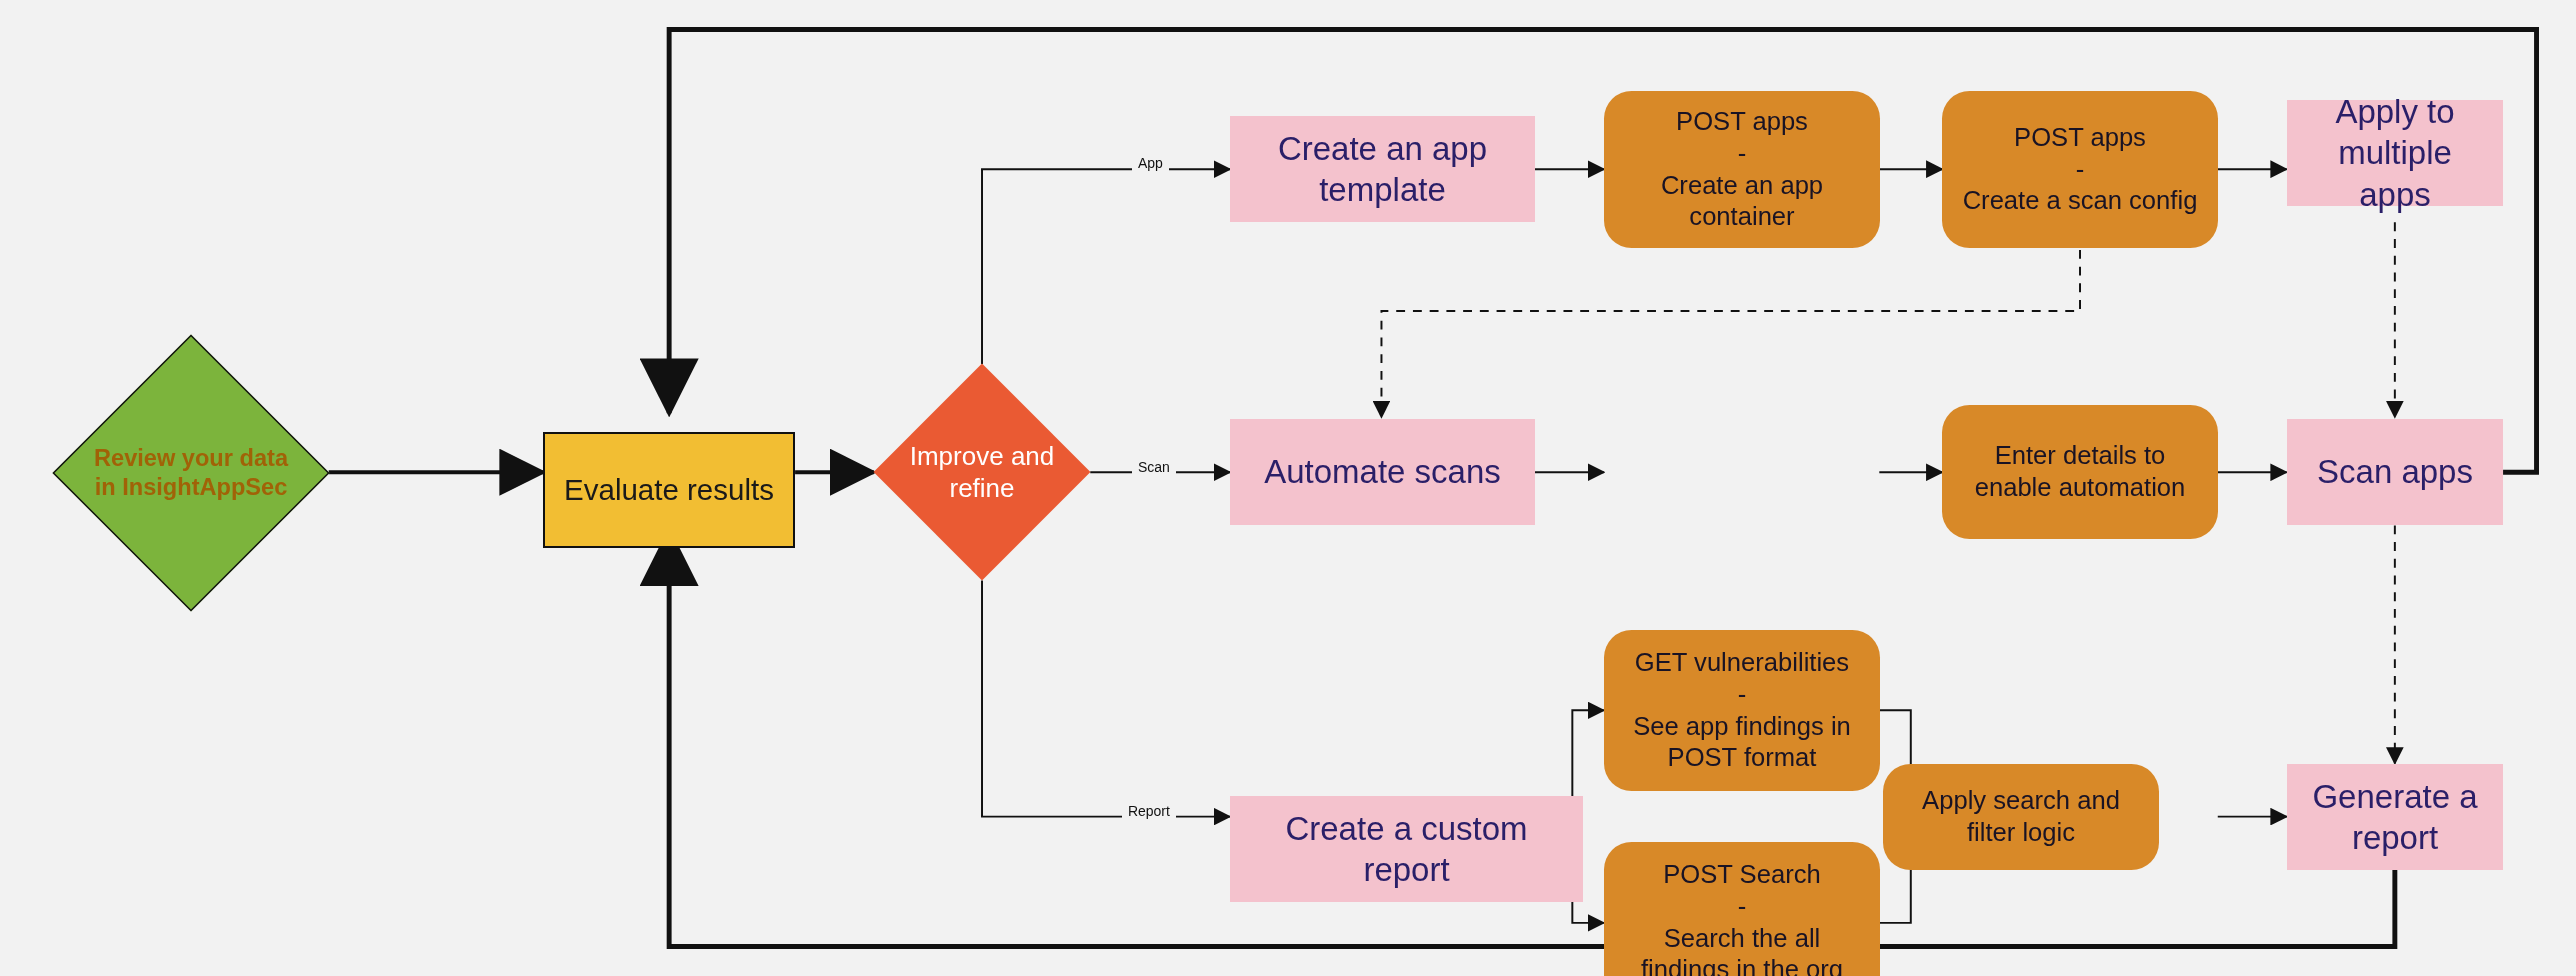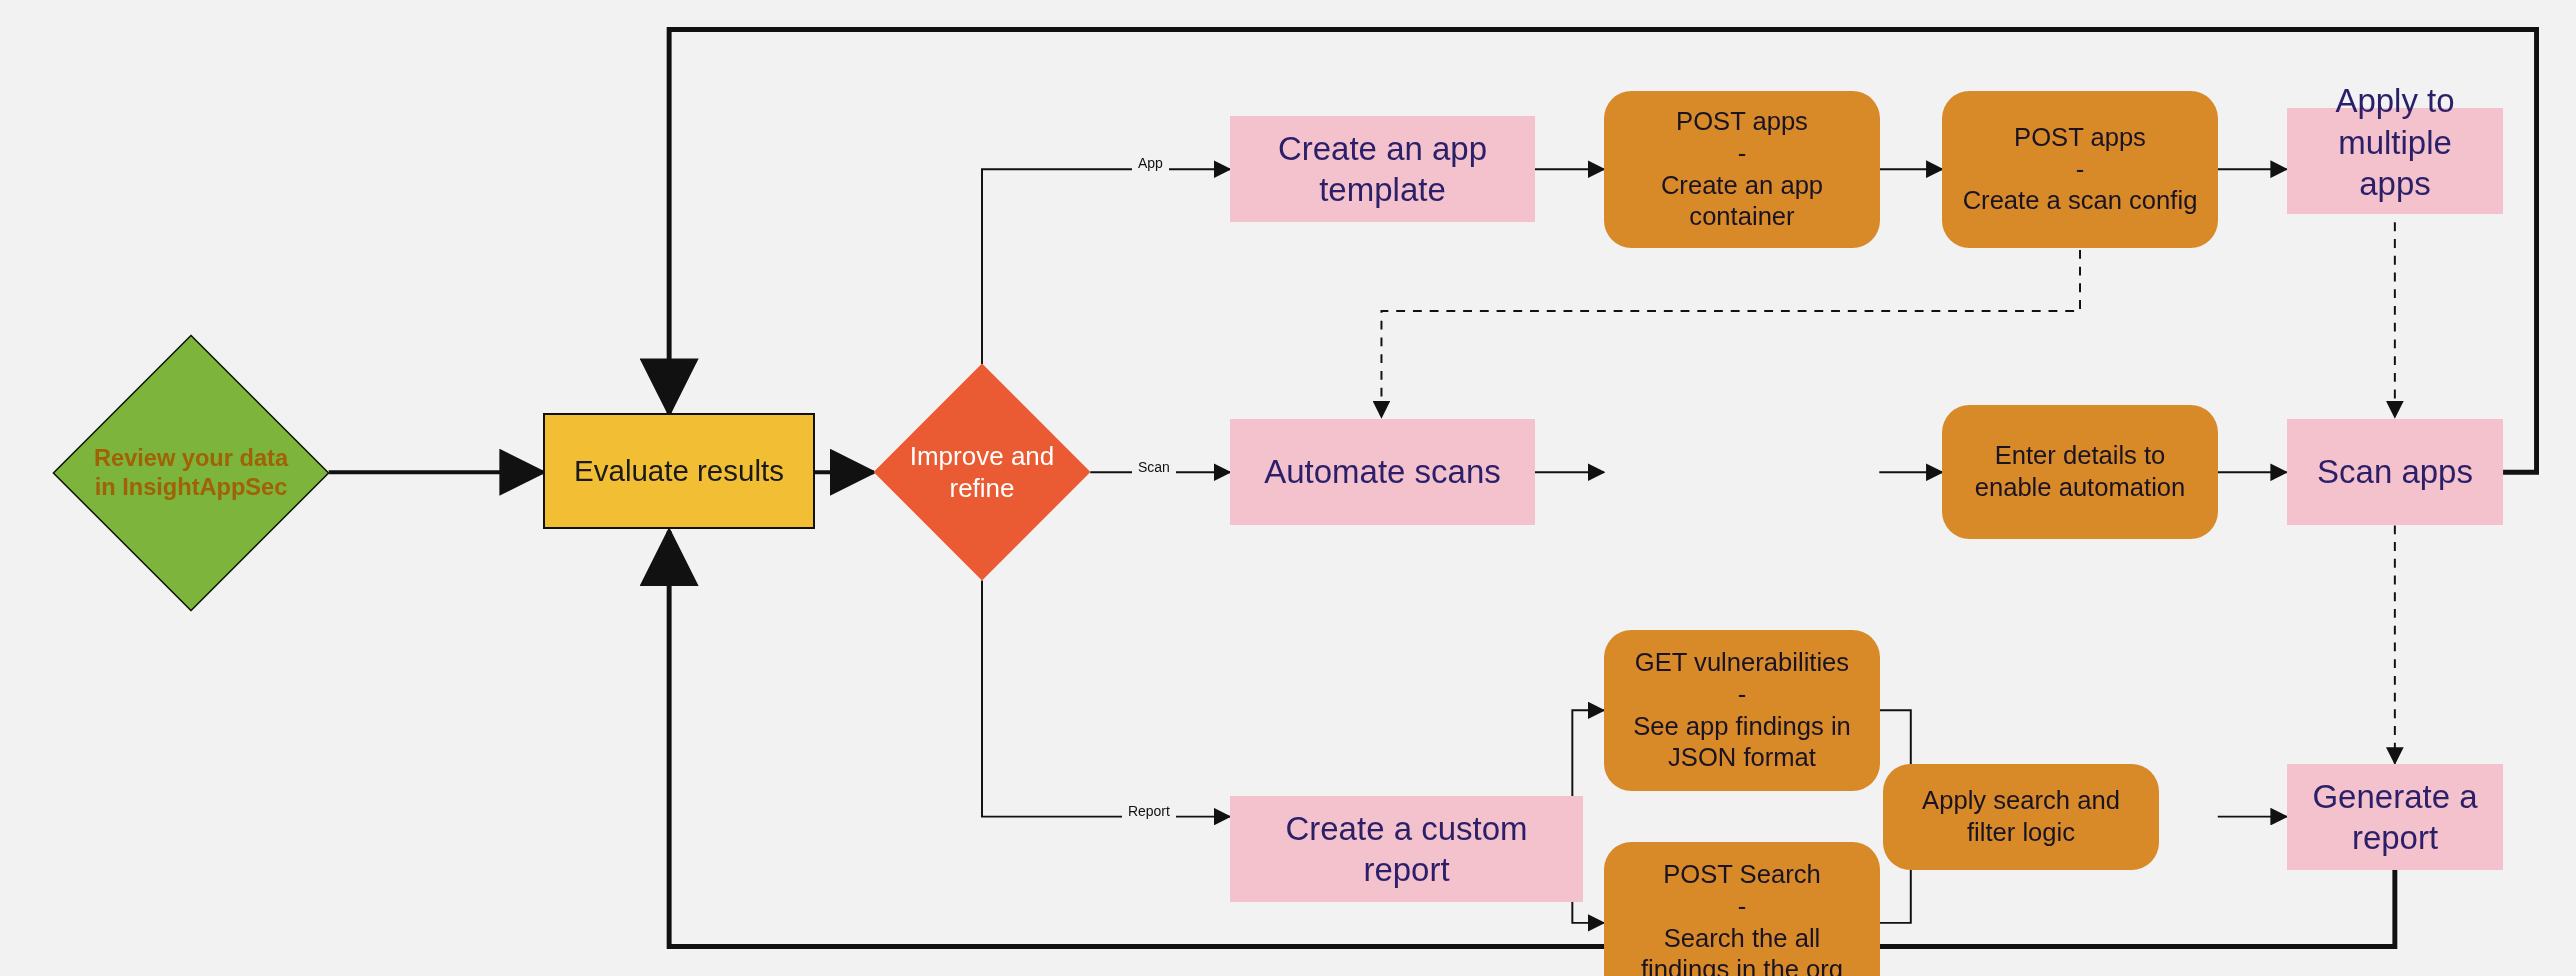--- a/index.html
+++ b/index.html
@@ -178,7 +178,7 @@
 -
 Create a scan config</span>
   </div>
-  <div class="node pink" style="left:2287px; top:108px; width:216px; height:106px;align-items:flex-end;">
+  <div class="node pink" style="left:2287px; top:100px; width:216px; height:106px;">
     <span>Apply to multiple apps</span>
   </div>
 

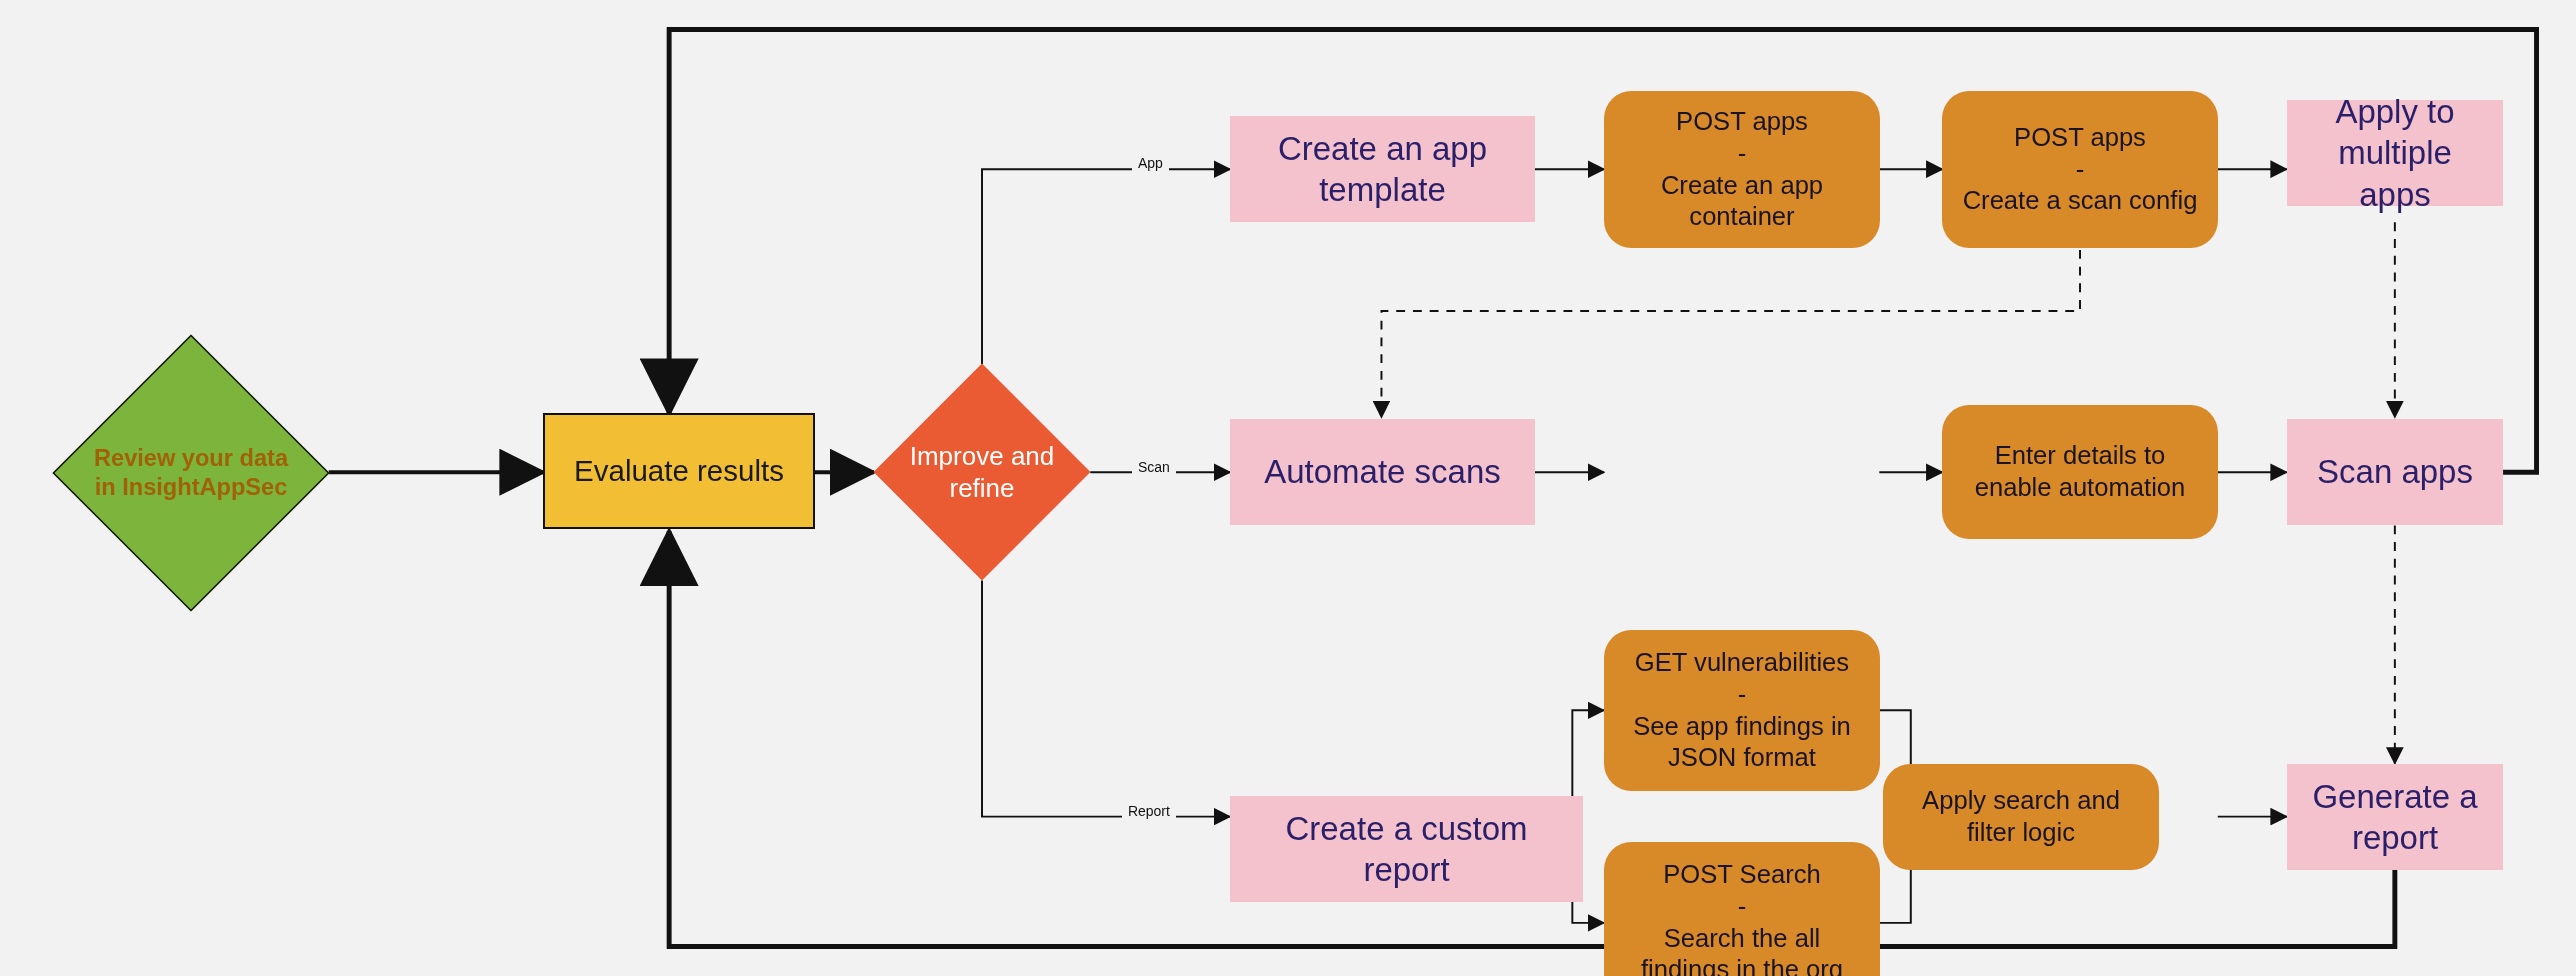--- a/index.html
+++ b/index.html
@@ -152,7 +152,7 @@
     <div class="label">Review your data in InsightAppSec</div>
   </div>
 
-  <div class="node yellow" style="left:543px; top:413px; width:272px; height:116px;">
+  <div class="node yellow" style="left:543px; top:432px; width:252px; height:116px;">
     <span>Evaluate results</span>
   </div>
 

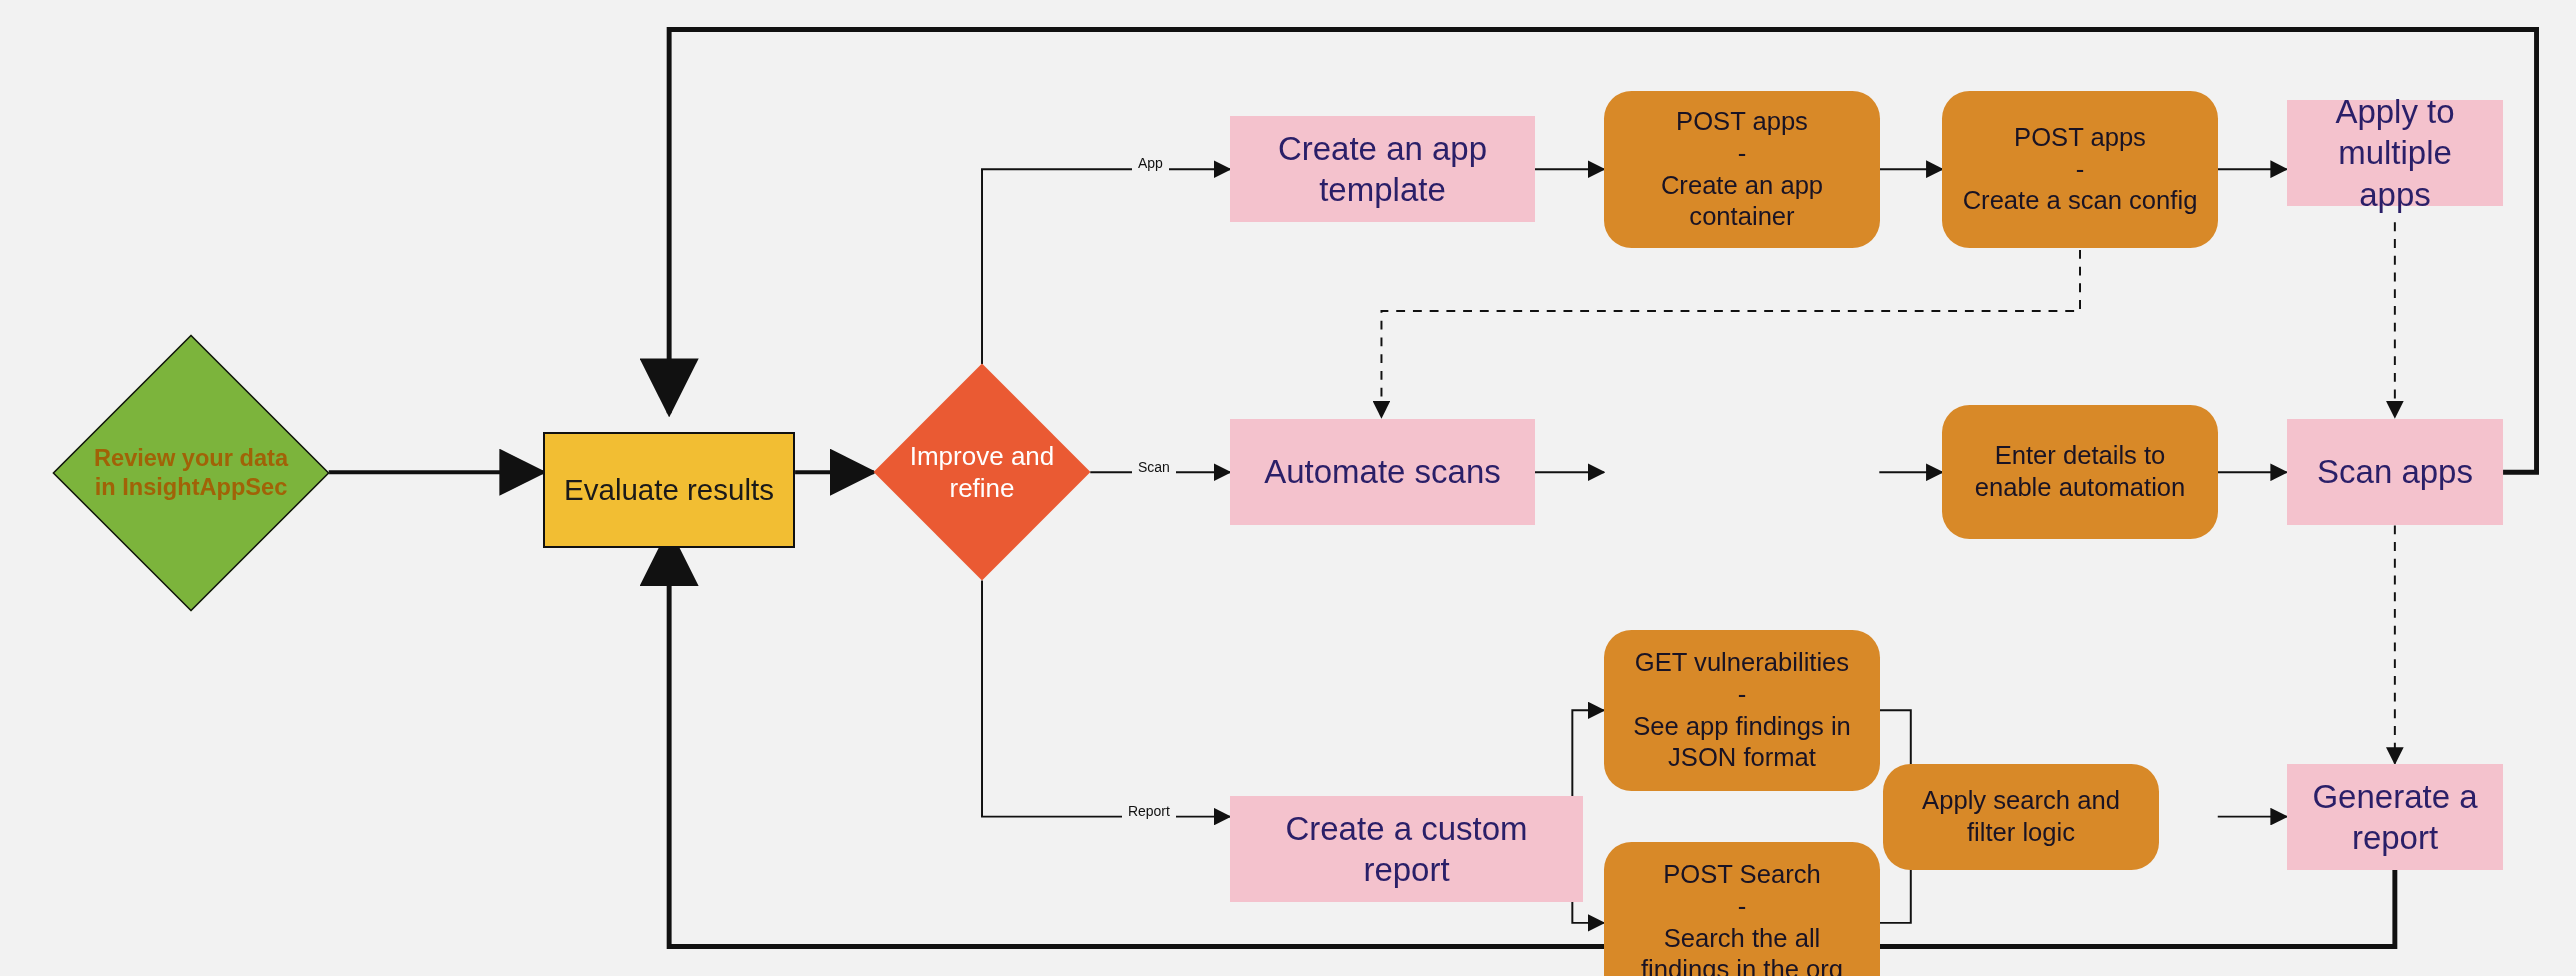--- a/index.html
+++ b/index.html
@@ -198,7 +198,7 @@
   <div class="node pill" style="left:1604px; top:630px; width:276px; height:161px; white-space:pre-line;">
     <span>GET vulnerabilities
 -
-See app findings in JSON format</span>
+See app findings in POST format</span>
   </div>
   <div class="node pill" style="left:1604px; top:842px; width:276px; height:161px; white-space:pre-line;">
     <span>POST Search

